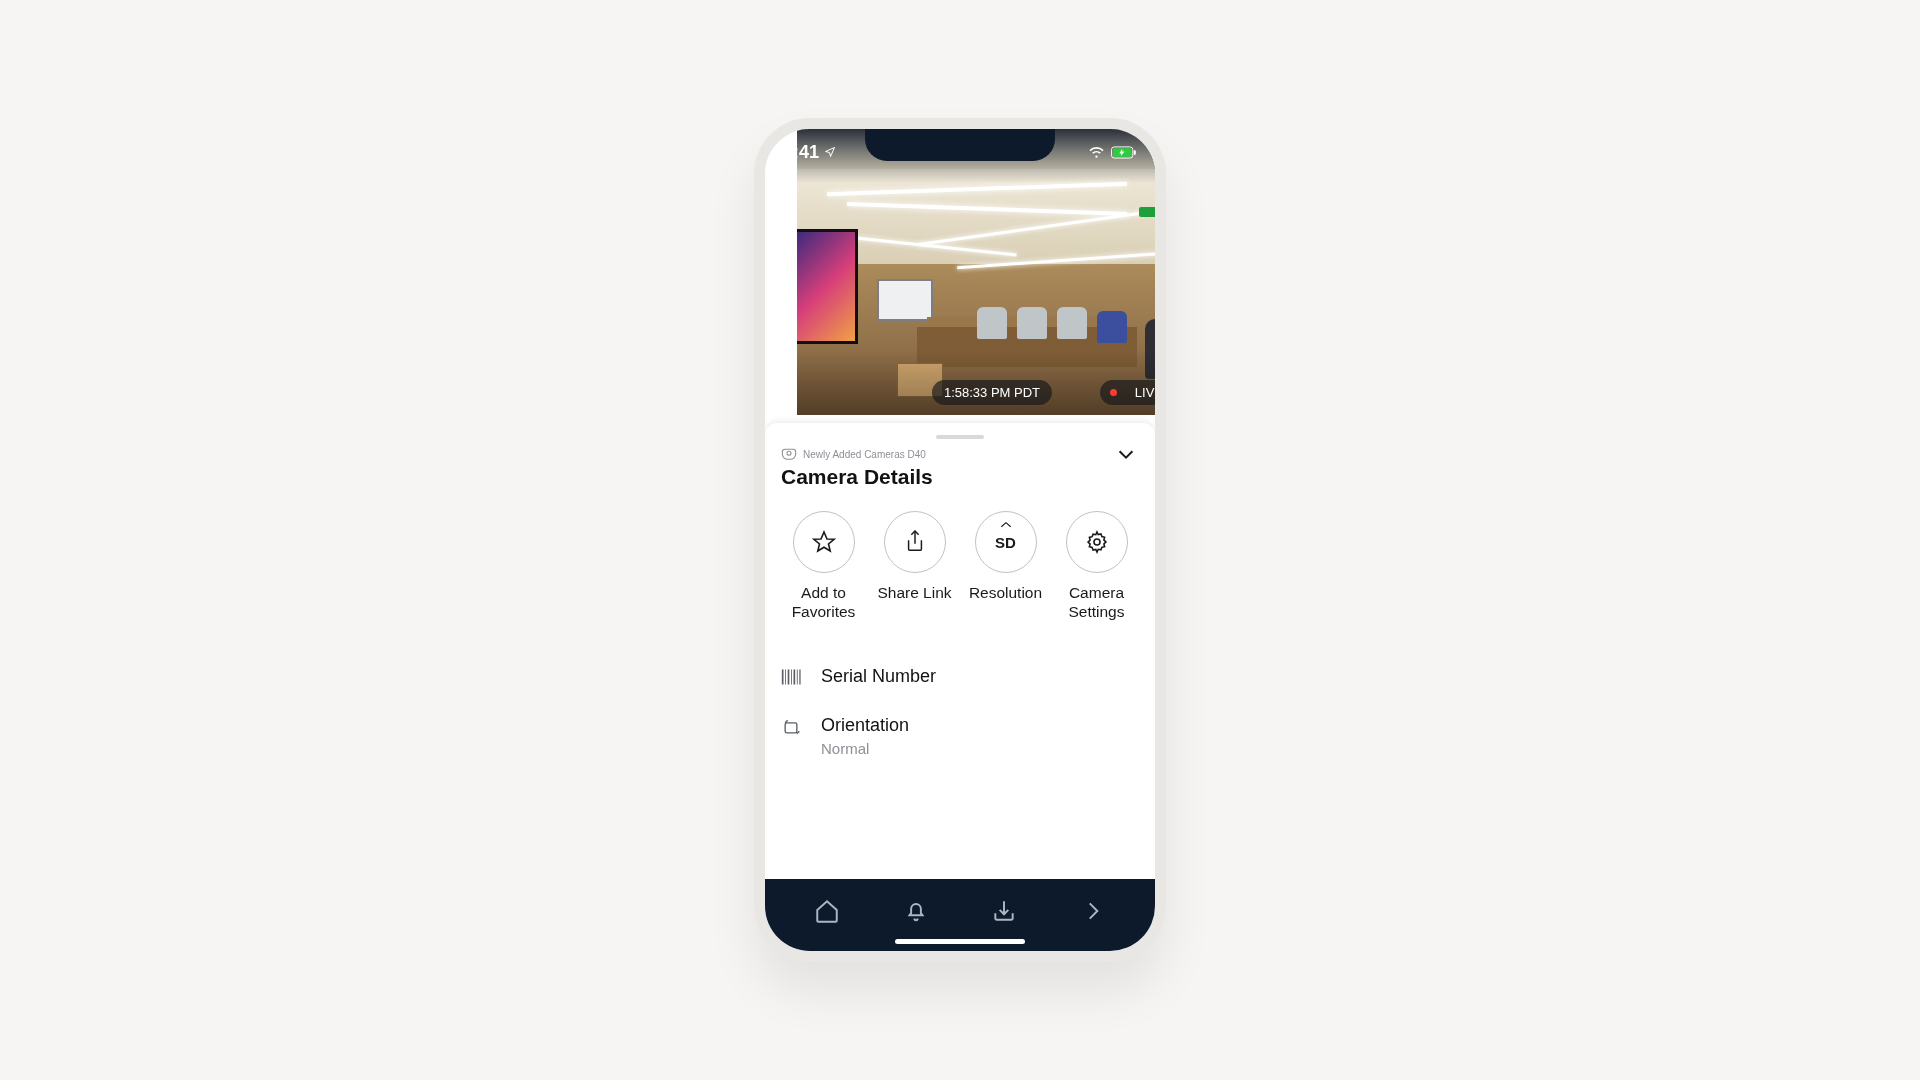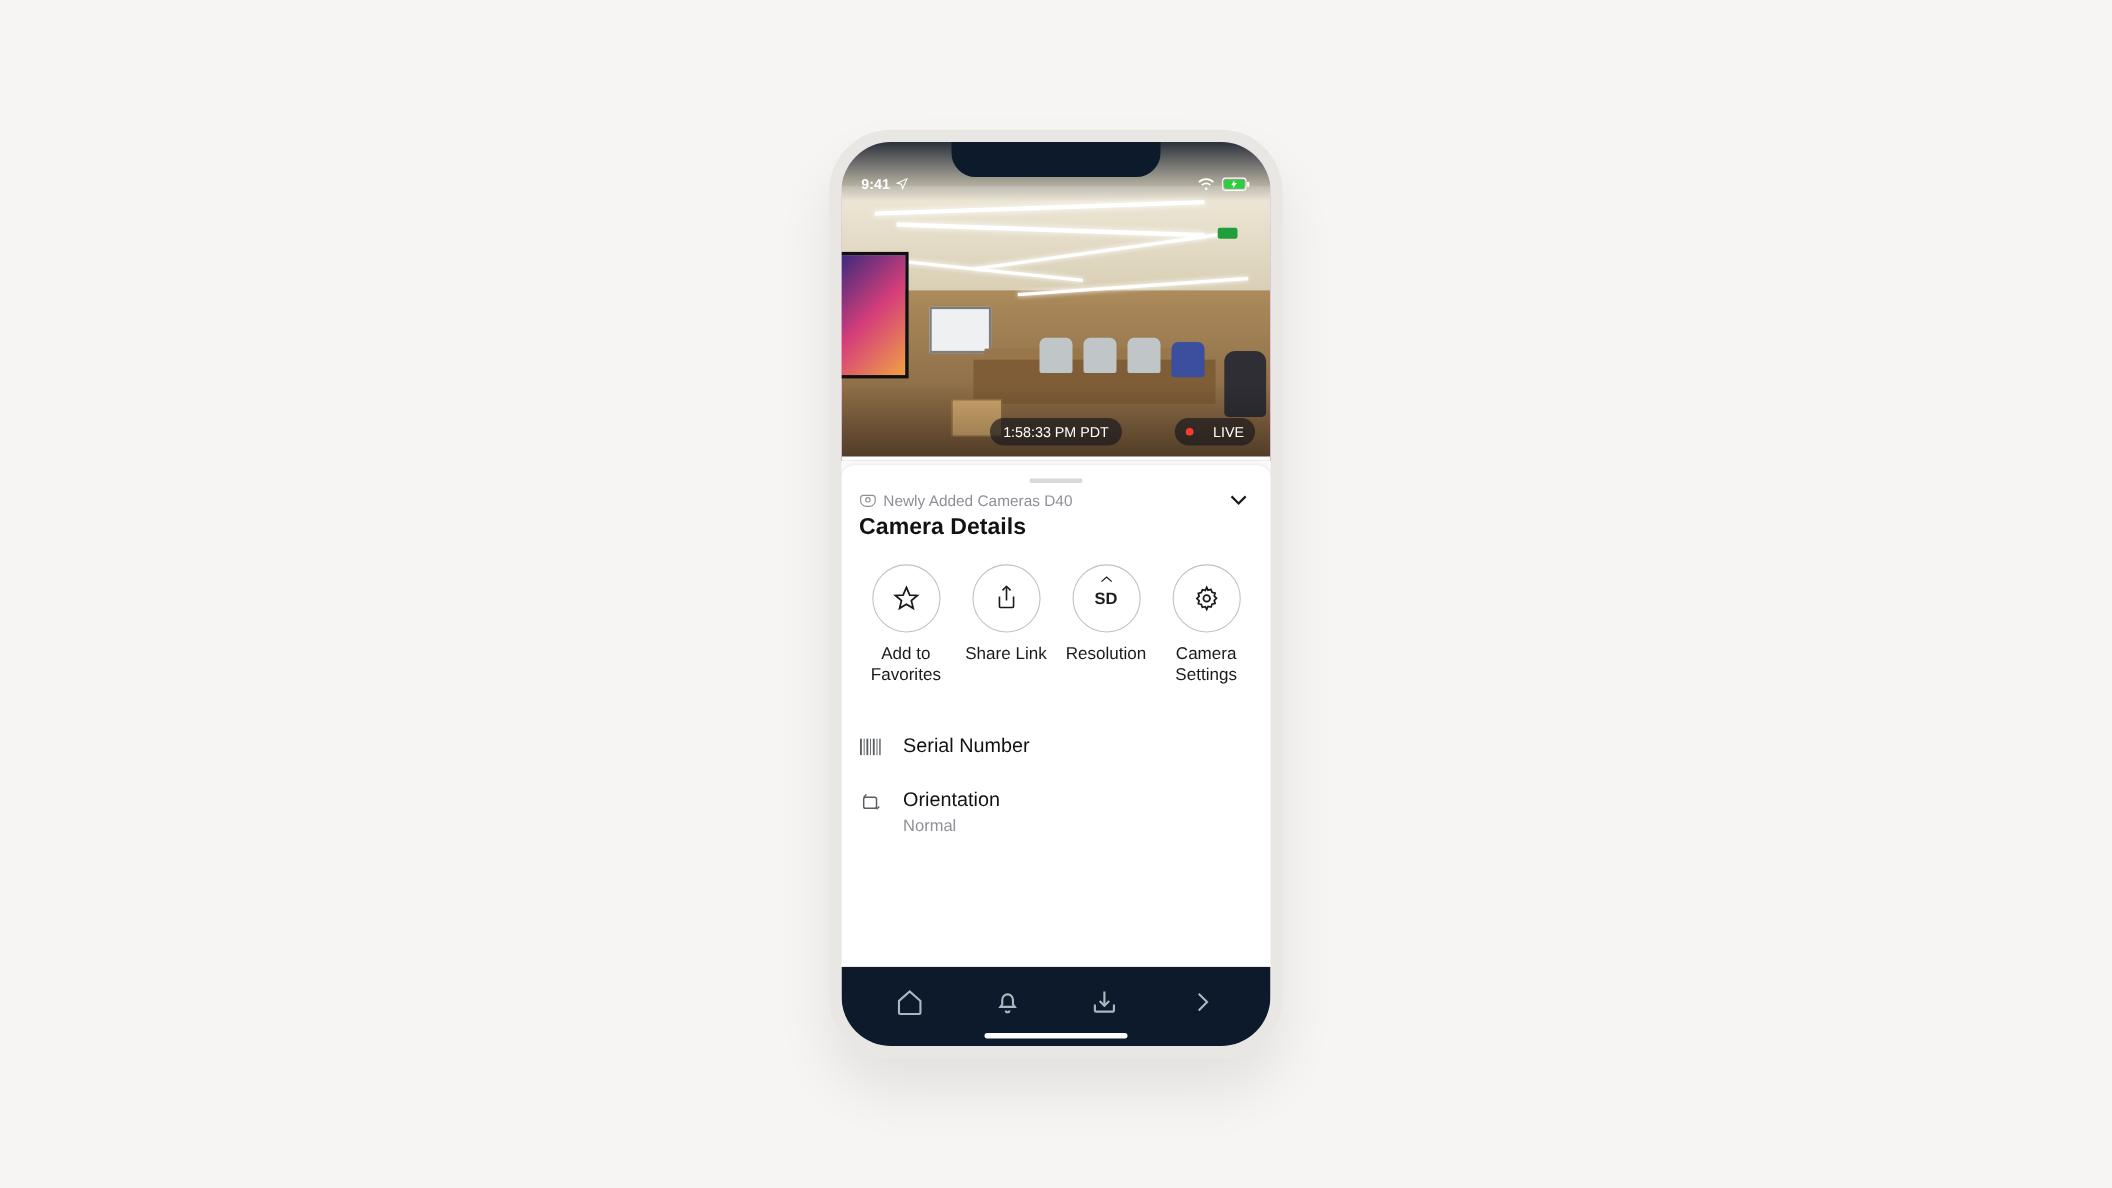--- a/index.html
+++ b/index.html
@@ -47,7 +47,7 @@
   
   .statusbar {
     position: absolute;
-    top: 16px;
+    top: 1px;
     left: 0;
     right: 0;
     height: 44px;
@@ -56,7 +56,7 @@
     align-items: center;
     padding: 0 18px;
     color: #fff;
-    font-size: 13px;
+    font-size: 18px;
     font-weight: 600;
     z-index: 35;
   }

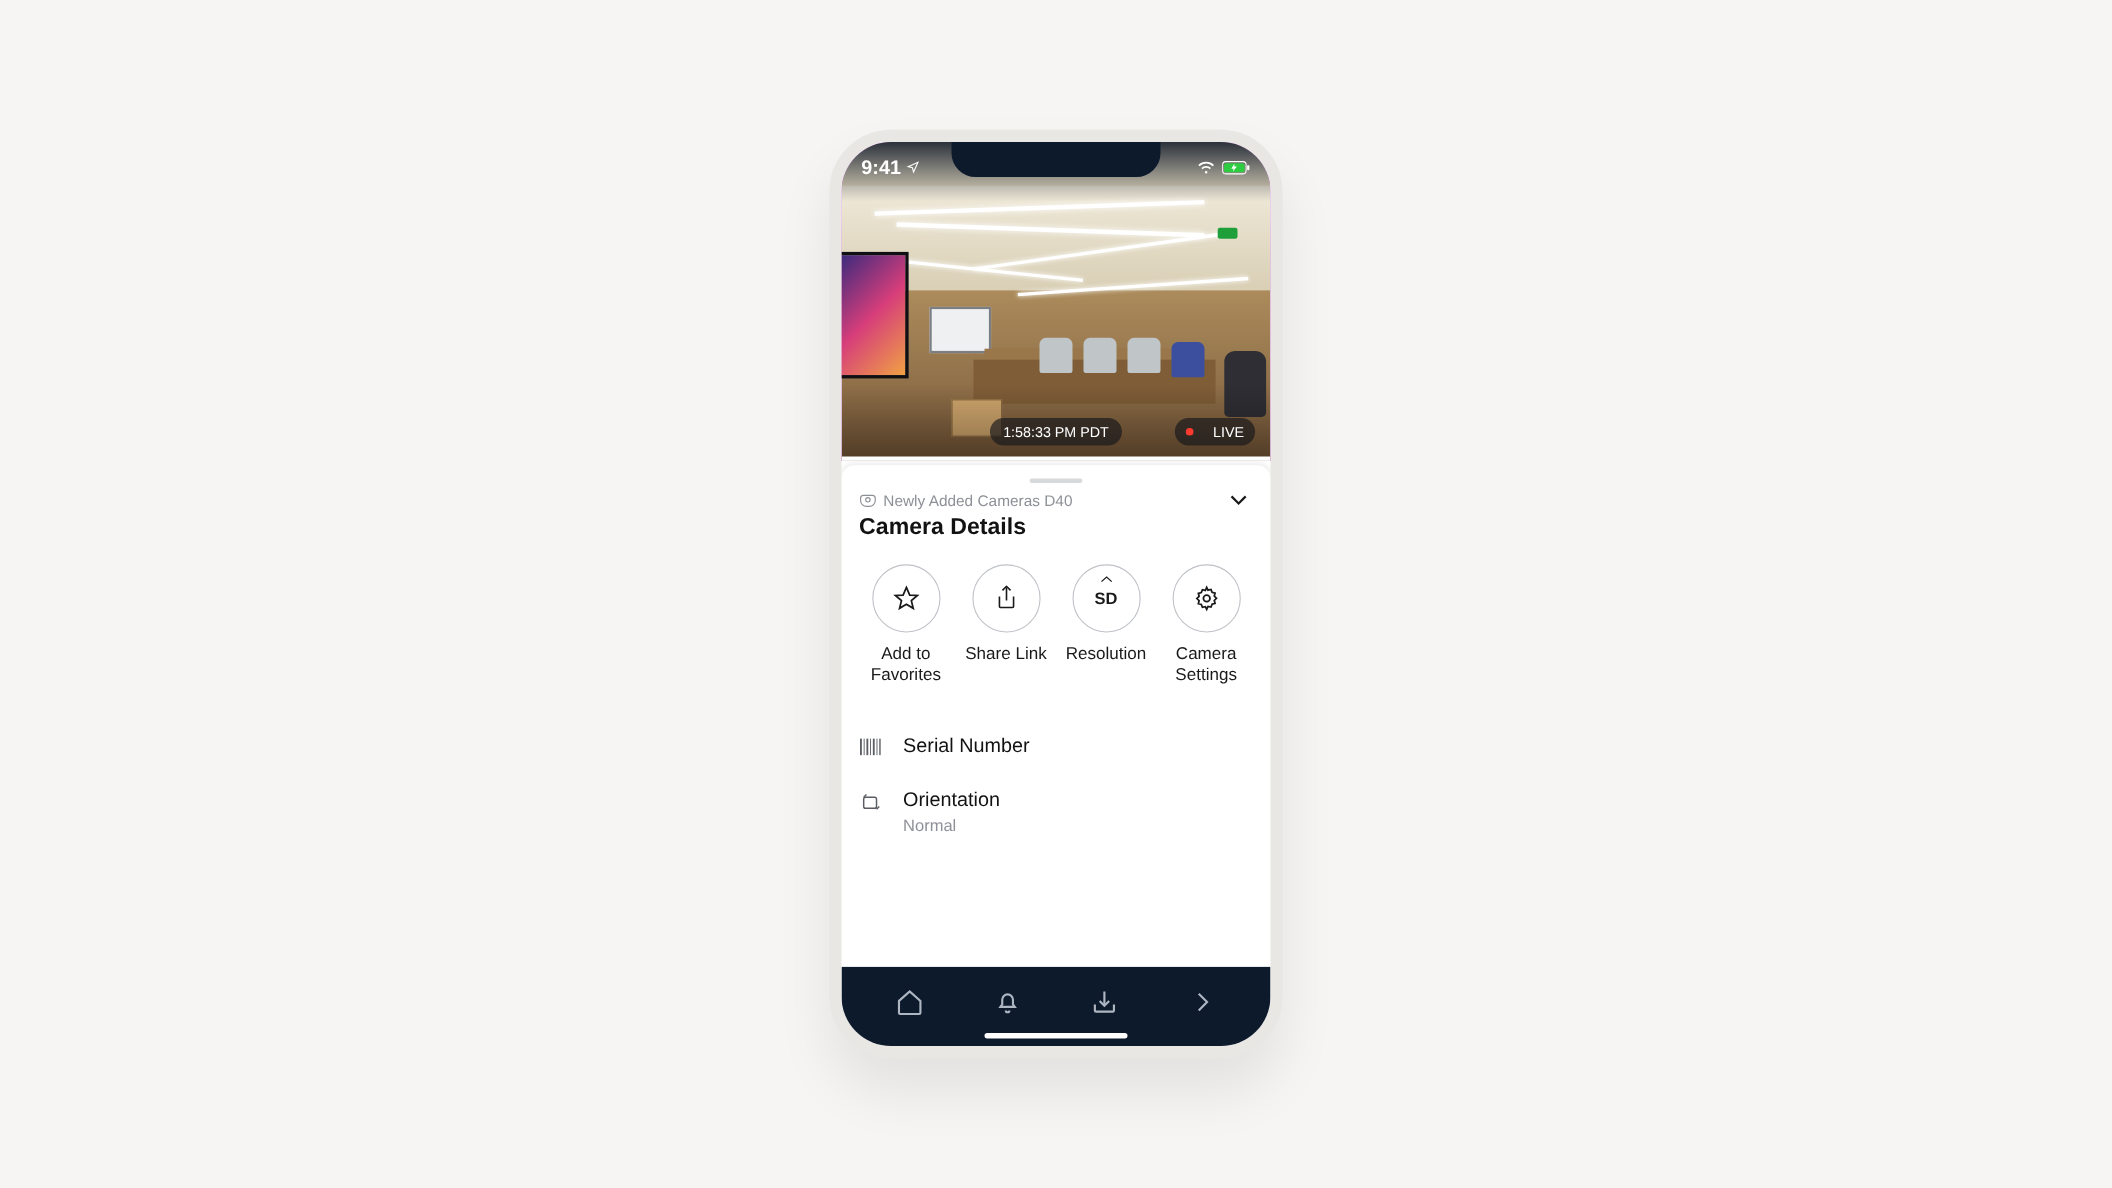--- a/index.html
+++ b/index.html
@@ -76,8 +76,9 @@
     position: relative;
     width: 100%;
     height: 290px;
-    background: #d946ef;
+    background: #0c4a6e;
     overflow: hidden;
+    margin-left: 32px;
   }
   
   .scene {

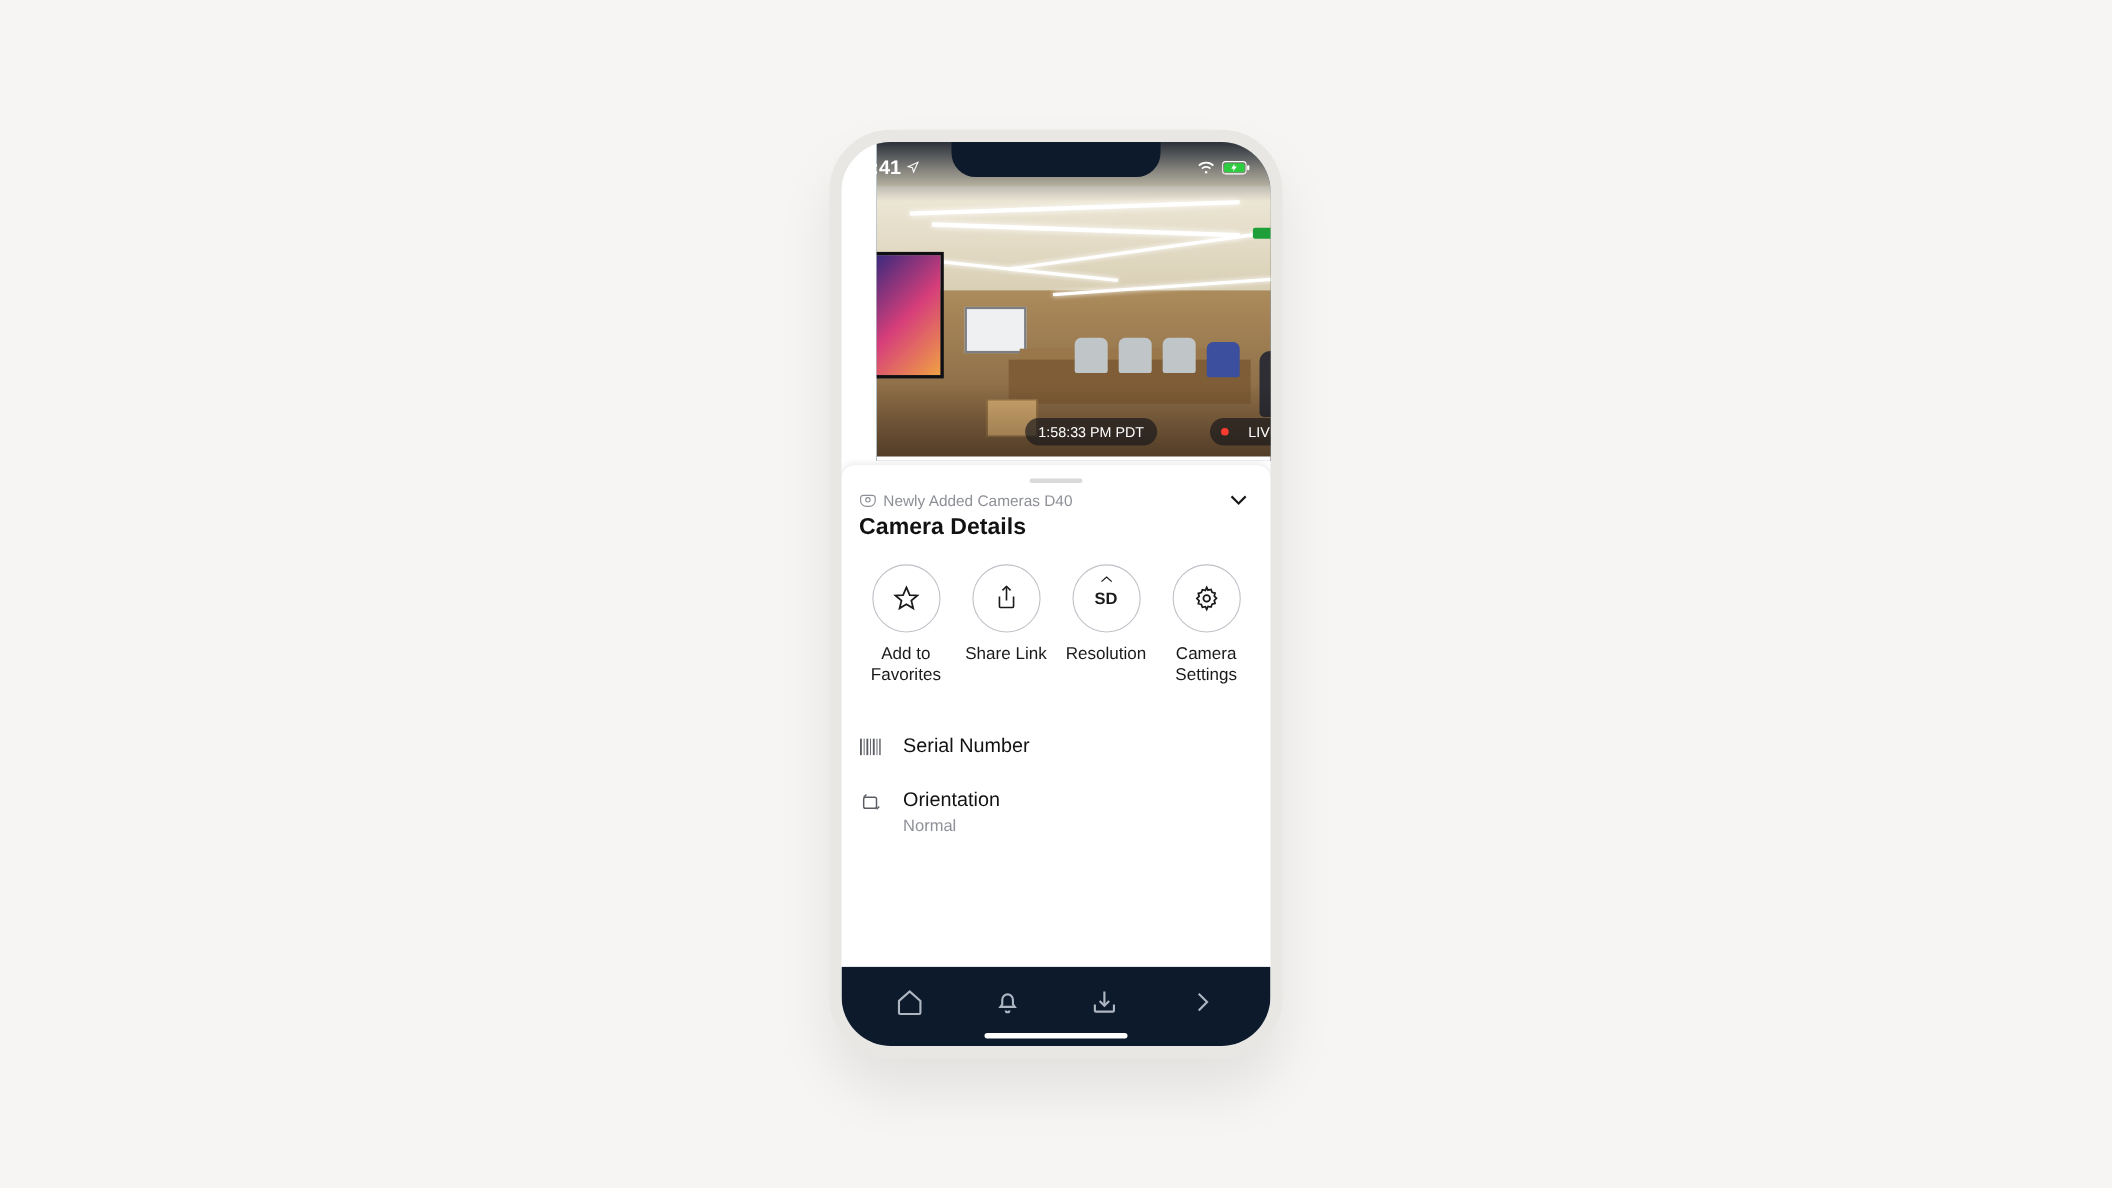--- a/index.html
+++ b/index.html
@@ -157,7 +157,7 @@
   }
   .breadcrumb{
     display:flex; align-items:center; gap:6px;
-    color:#8d9096; font-size:14px; margin-top:8px;
+    color:#8d9096; font-size:10px; margin-top:8px;
   }
   .title{
     font-size:21px; font-weight:700; color:#121212; margin-top:4px;

